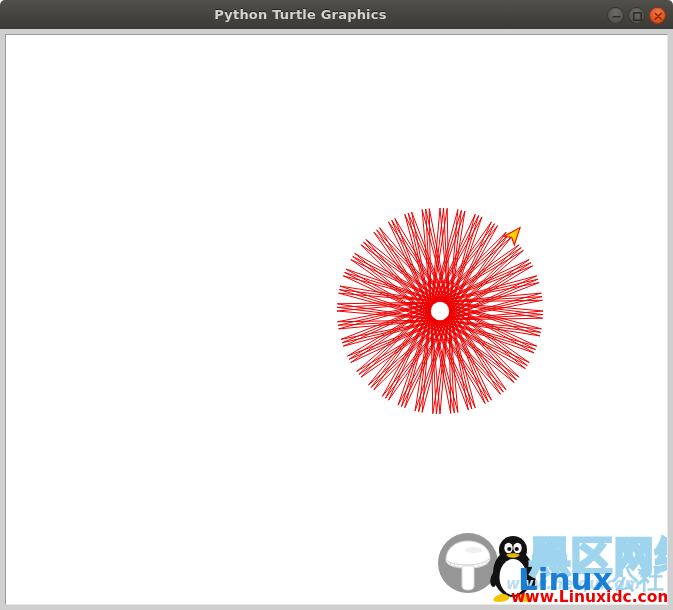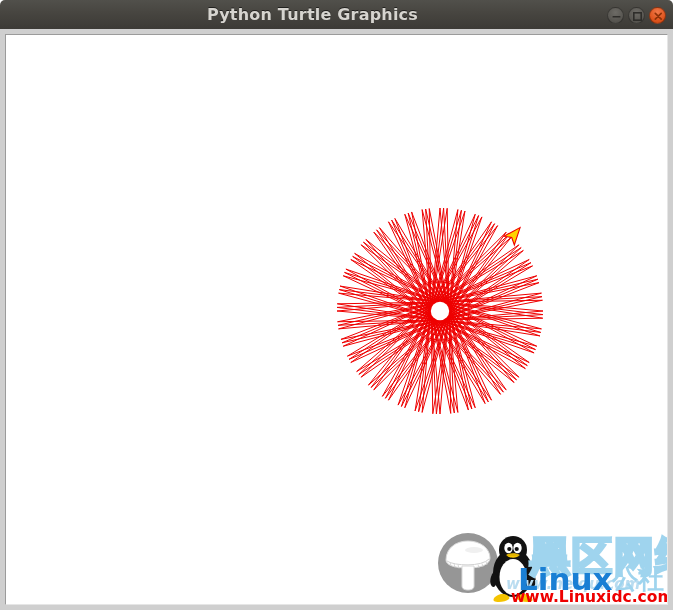--- a/index.html
+++ b/index.html
@@ -38,13 +38,13 @@
   }
   .titlebar-text {
     position: absolute;
-    left: 16px; top: 0;
+    left: 4px; top: 0;
     width: 593px;
     height: 29px;
     line-height: 29px;
     text-align: center;
     color: #d6d4cf;
-    font-size: 16px;
+    font-size: 13px;
     font-weight: bold;
     letter-spacing: 0.2px;
     font-family: "DejaVu Sans", "Liberation Sans", sans-serif;

